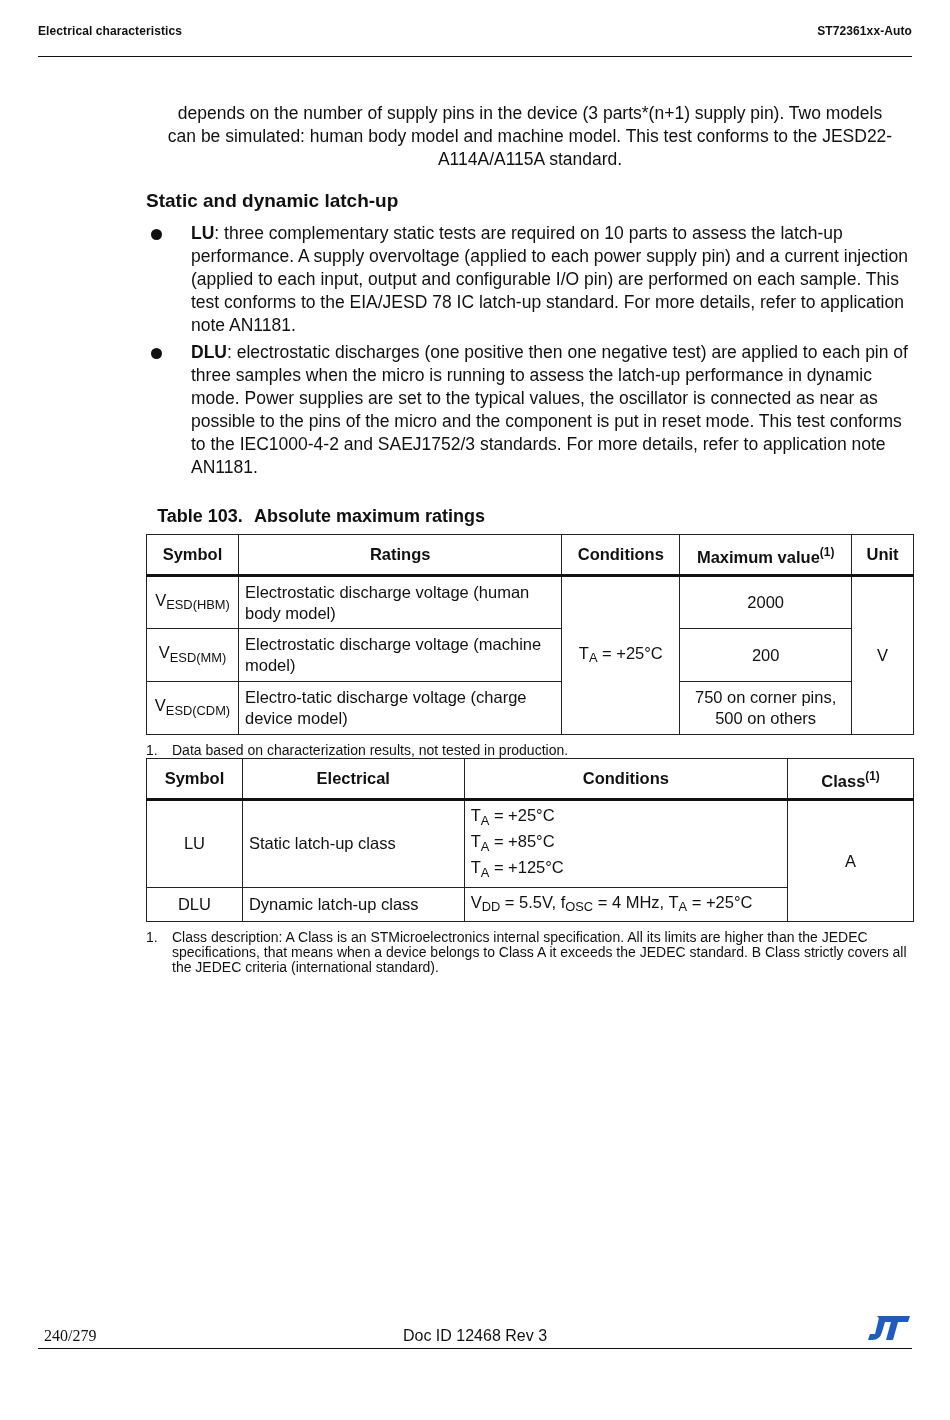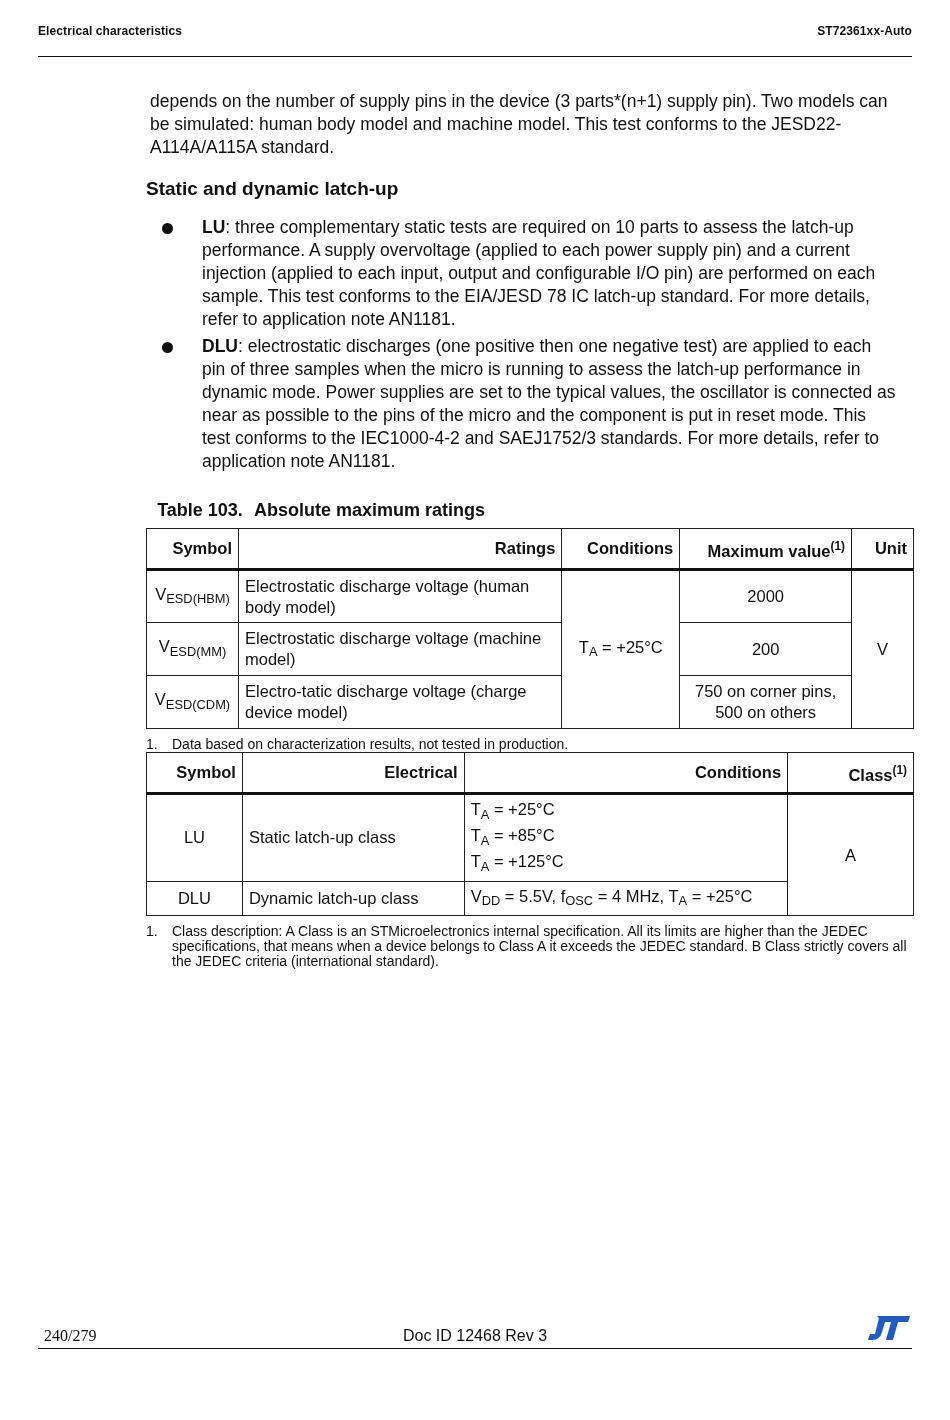--- a/index.html
+++ b/index.html
@@ -7,7 +7,7 @@
   .hdr { position:absolute; left:38px; right:38px; top:24px; height:32px; border-bottom:1.5px solid #111; display:flex; justify-content:space-between; align-items:flex-start; }
   .hdr span { font-weight:bold; font-size:12px; letter-spacing:0.1px; }
   .content { position:absolute; left:146px; width:768px; top:86px; font-size:17.5px; line-height:23px; }
-  p { margin:4px; }
+  p { margin:16px;text-align:center; }
   h2 { font-size:19px; font-weight:bold; margin:18px 0 10px 0; }
   .bullets { margin:16px; padding:0; list-style:none; }
   .bullets li { position:relative; padding-left:40px; margin-bottom:4px; }

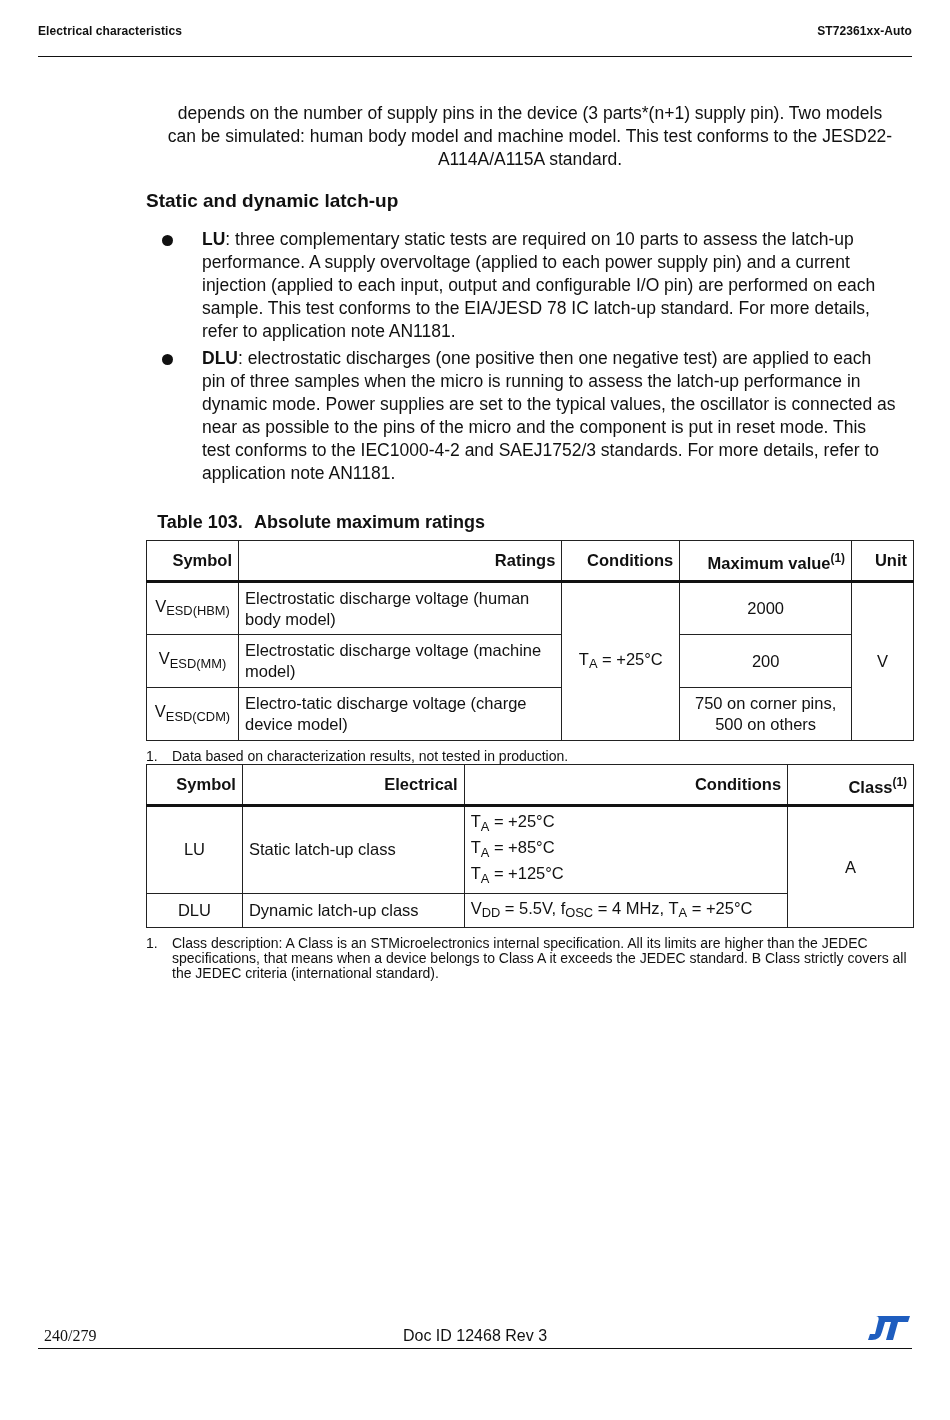--- a/index.html
+++ b/index.html
@@ -9,7 +9,7 @@
   .content { position:absolute; left:146px; width:768px; top:86px; font-size:17.5px; line-height:23px; }
   p { margin:16px;text-align:center; }
   h2 { font-size:19px; font-weight:bold; margin:18px 0 10px 0; }
-  .bullets { margin:16px; padding:0; list-style:none; }
+  .bullets { margin:5px; padding:0; list-style:none; }
   .bullets li { position:relative; padding-left:40px; margin-bottom:4px; }
   .bullets li .dot { position:absolute; left:0; top:7px; width:11px; height:11px; border-radius:50%; background:#111; }
   .tcap { font-weight:bold; font-size:18px; margin-top:26px; margin-bottom:6px; }

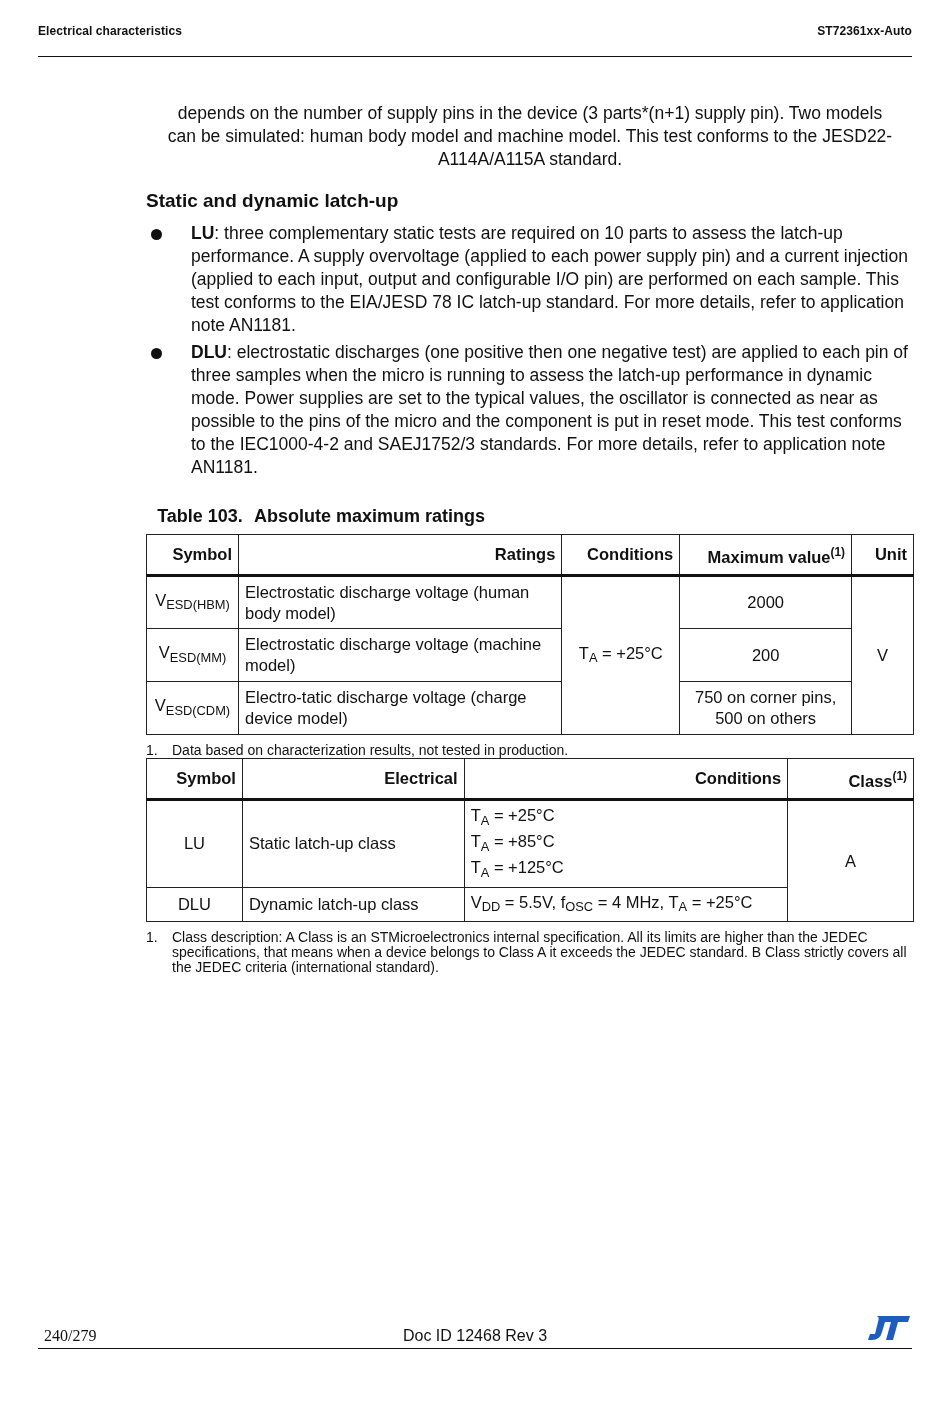--- a/index.html
+++ b/index.html
@@ -16,7 +16,7 @@
   .tcap .num { display:inline-block; width:108px;text-align:center; }
   table { border-collapse:collapse; width:768px; font-size:16.5px; line-height:21px; }
   th, td { border:1px solid #222; padding:4px 6px; vertical-align:middle; }
-  th { font-weight:bold; height:31px; text-align:right; }
+  th { font-weight:bold; height:31px; text-align:center; }
   thead tr { border-bottom:3px solid #111; }
   thead th { border-bottom:3px solid #111; }
   td.c { text-align:center; }

